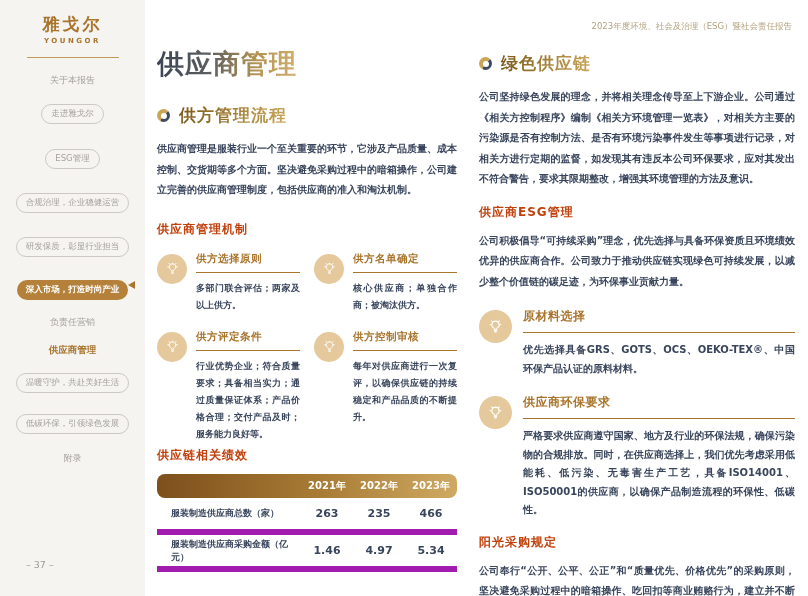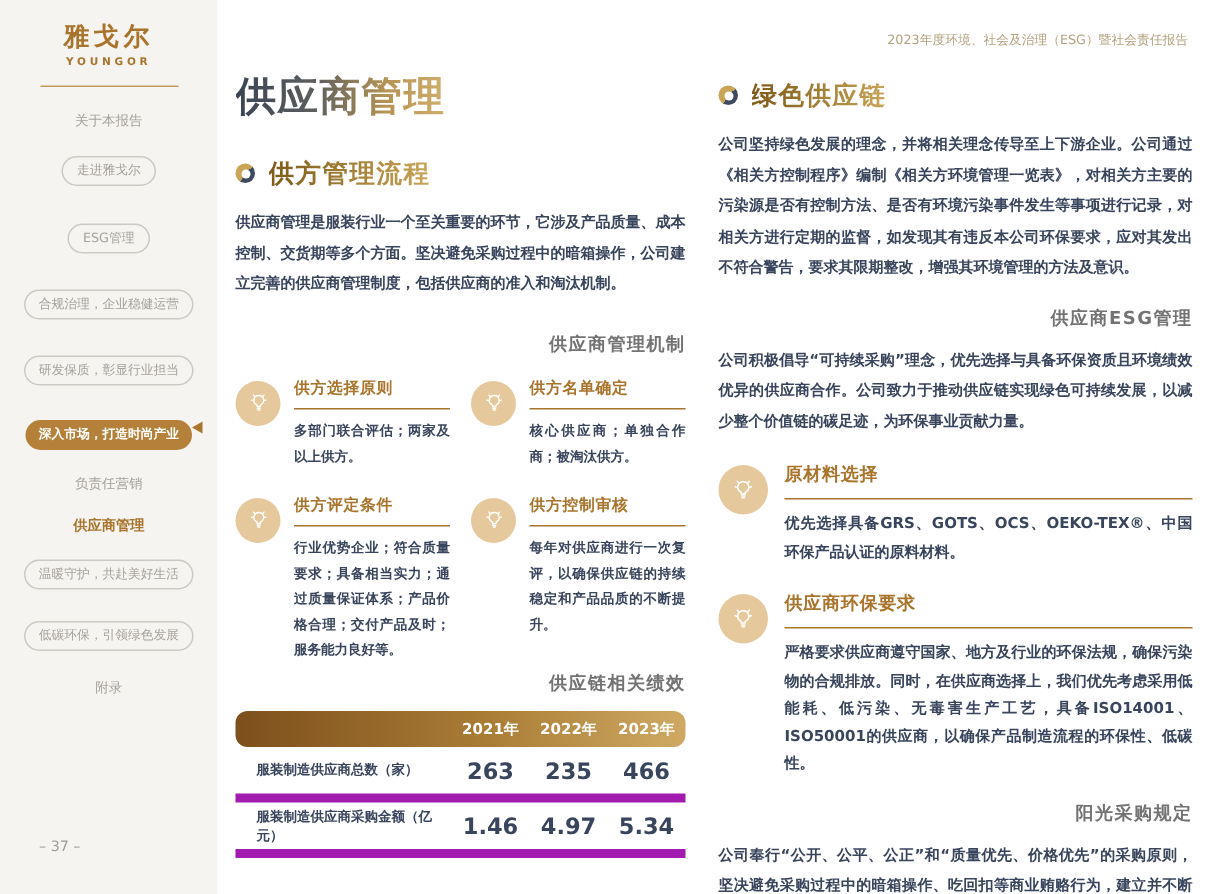--- a/index.html
+++ b/index.html
@@ -62,7 +62,7 @@
     font-size:10px; line-height:2.05; font-weight:600; color:#39455c;
     text-align:justify;
   }
-  .sub-head { font-size:12px; font-weight:bold; color:#737373; letter-spacing:1px;text-align:right; }
+  .sub-head { font-size:12px; font-weight:bold; color:#c2410c; letter-spacing:1px; }
   
   .mech-grid { display:grid; grid-template-columns:1fr 1fr; column-gap:14px; row-gap:16px; }
   .mech-item { display:flex; gap:9px; }

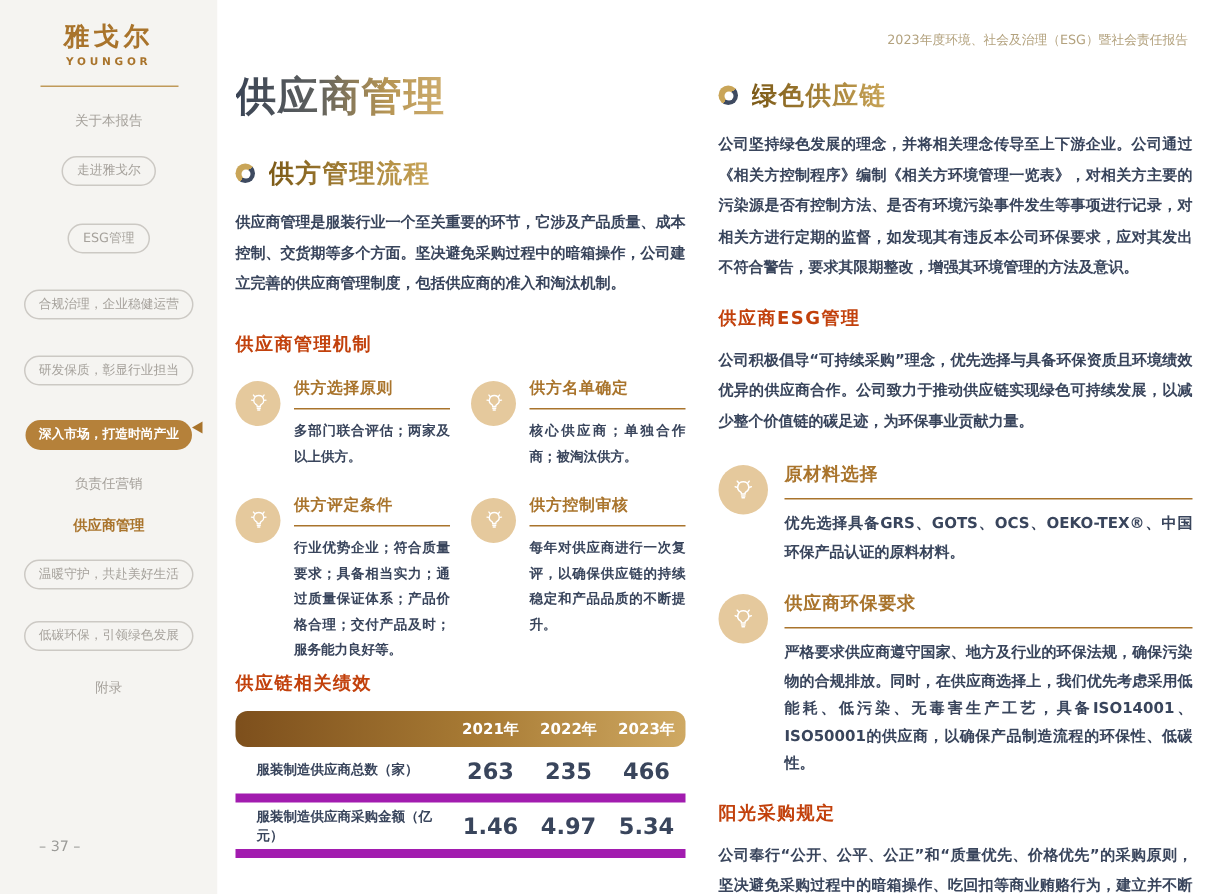--- a/index.html
+++ b/index.html
@@ -90,7 +90,7 @@
   .t-row { display:flex; align-items:center; height:37px; border-bottom:6px solid #a21caf; }
   .t-label { flex:1; font-size:9px; font-weight:bold; color:#39455c; padding-left:14px; }
   .t-cell { width:52px; text-align:center; flex:0 0 auto; }
-  .t-row .t-cell { font-size:15px; font-weight:bold; color:#39455c; }
+  .t-row .t-cell { font-size:11px; font-weight:bold; color:#39455c; }
   .t-head .t-cell { font-size:10px; }  .mt10 { margin-top:10px; } .mt12 { margin-top:12px; }
   .mt14 { margin-top:14px; } .mt18 { margin-top:4px; } .mt20 { margin-top:20px; }
   .mt22 { margin-top:22px; }

